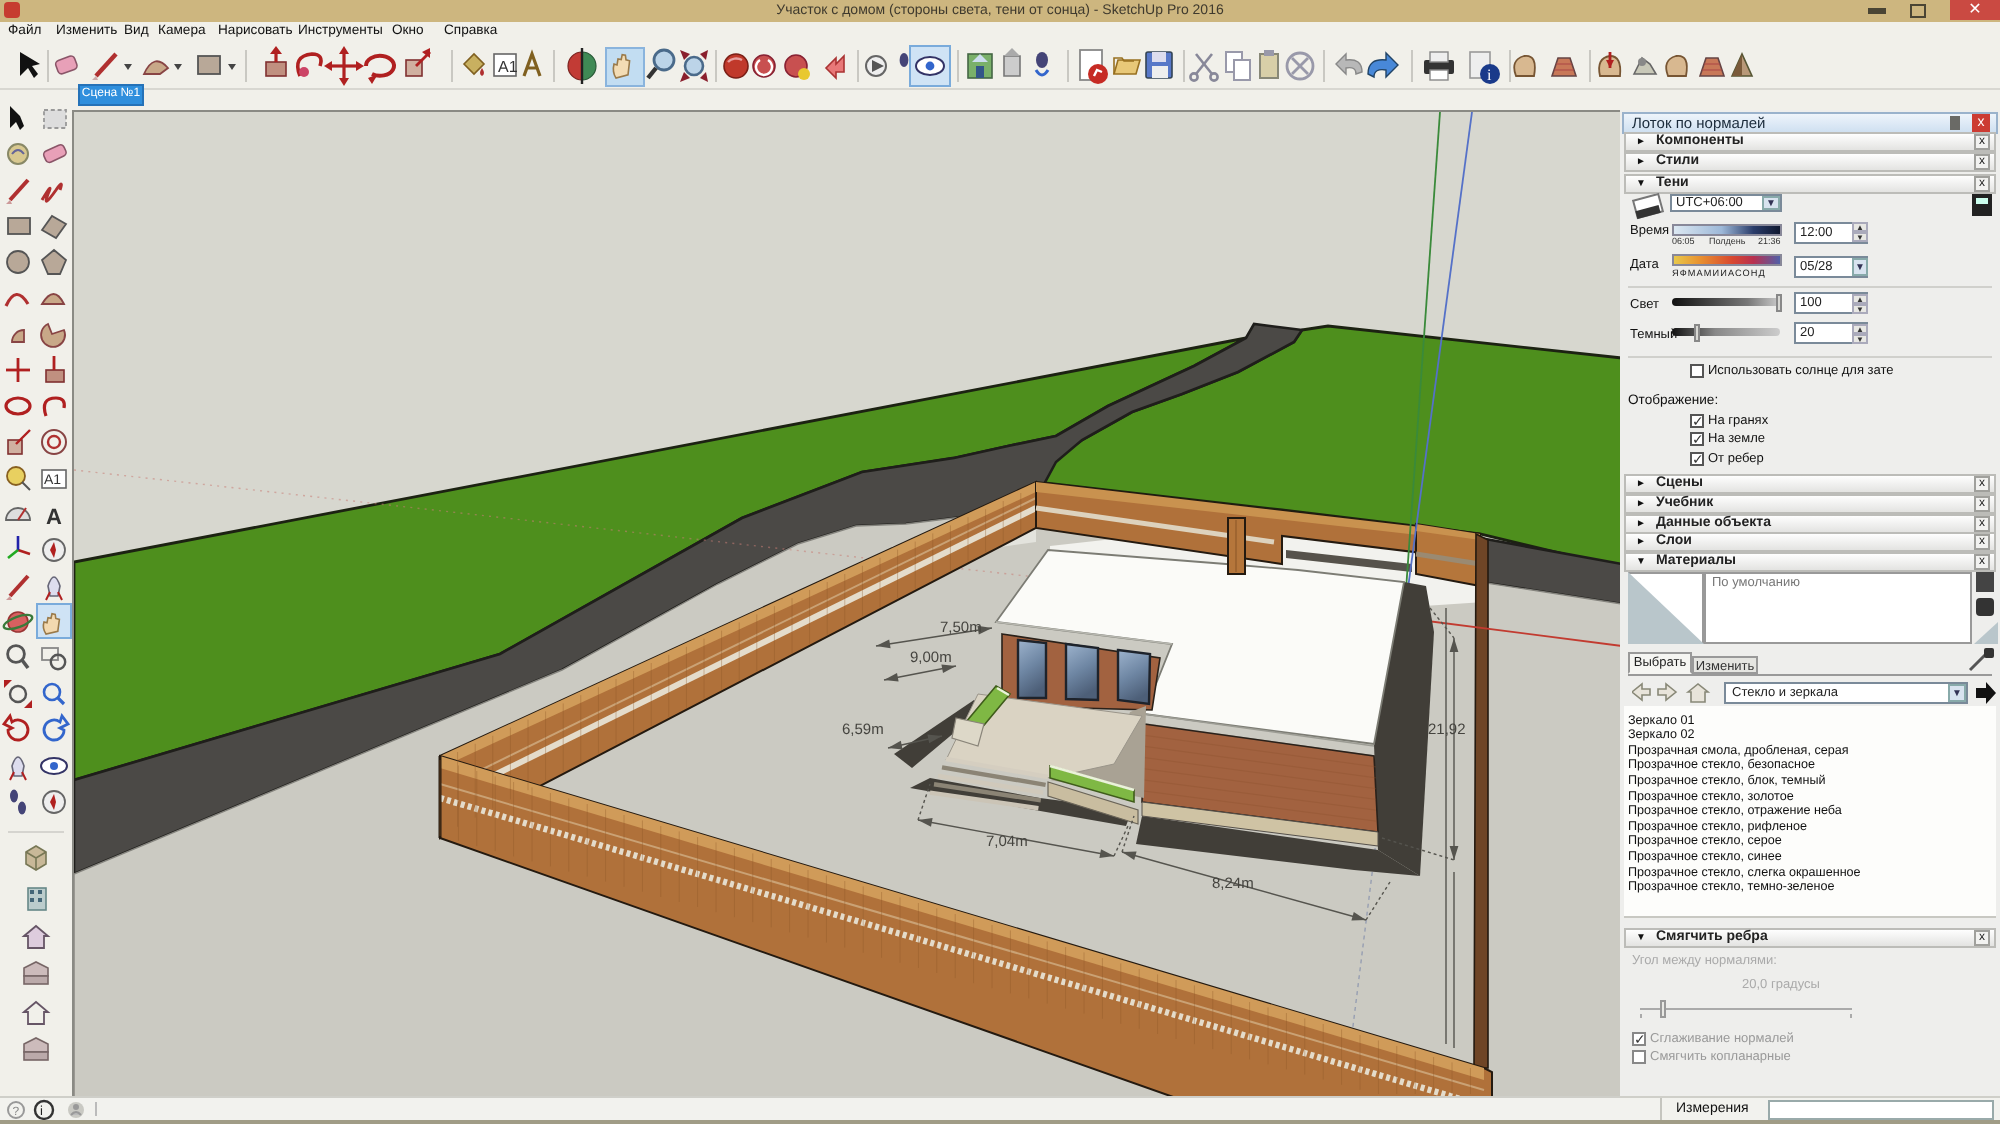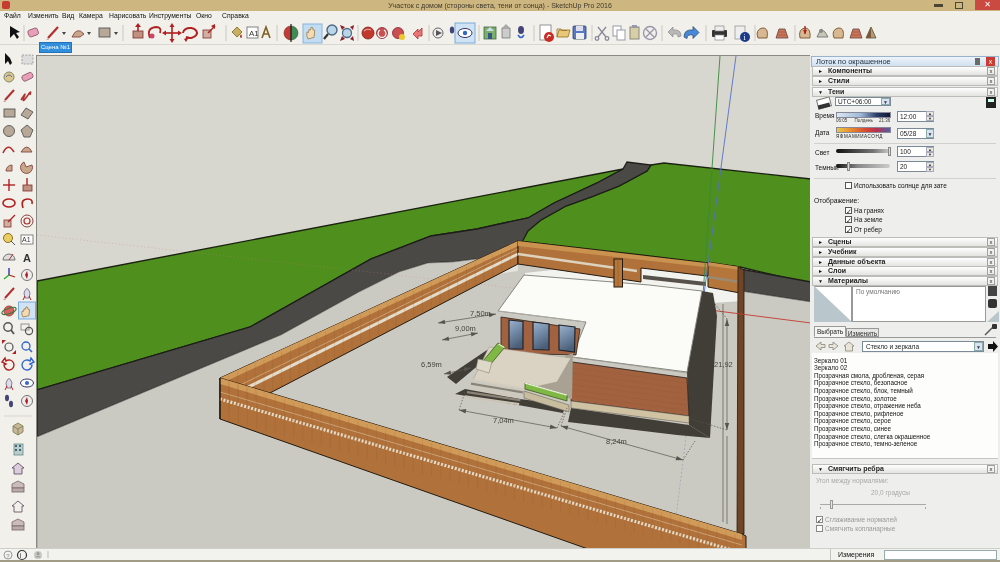--- a/index.html
+++ b/index.html
@@ -476,7 +476,7 @@
 </svg></div>
 <div id="rightpanel">
     <div style="position:absolute;left:1px;top:1px;width:188px;height:11px;background:linear-gradient(#eef4fb,#cfe0f1);border:1px solid #9ab2cc;"></div>
-    <div style="position:absolute;left:6px;top:2px;font-size:7.5px;color:#1a2a3a;">Лоток по окрашенное</div>
+    <div style="position:absolute;left:6px;top:2px;font-size:7.5px;color:#1a2a3a;">Лоток по нормалей</div>
     <div style="position:absolute;left:165px;top:3px;width:5px;height:7px;background:#6a6a66;"></div>
     <div style="position:absolute;left:176px;top:2px;width:9px;height:9px;background:#cc3b32;color:#fff;font-size:7px;line-height:9px;text-align:center;">x</div>
     <div style="position:absolute;left:2px;top:11px;width:186px;height:10px;background:linear-gradient(#fefefe,#e3e3e1);border:1px solid #bcbcb8;"></div>

